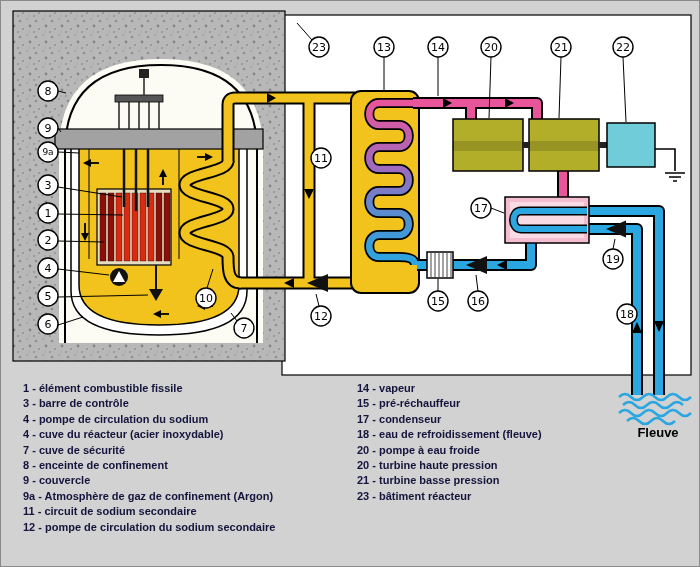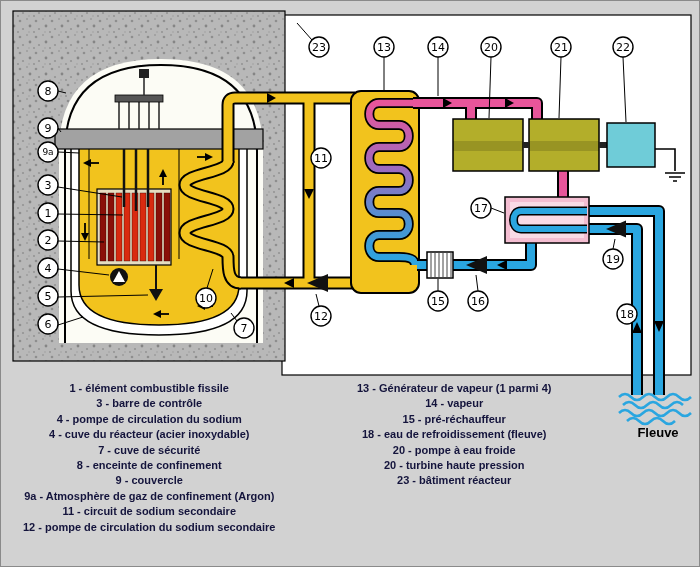--- a/index.html
+++ b/index.html
@@ -52,7 +52,6 @@
   .legend-line{
     font-weight:bold;font-size:11px;line-height:15.4px;white-space:nowrap;
     color:var(--legend_text,#14143c);
-    text-align:center;
   }
 </style>
 </head>

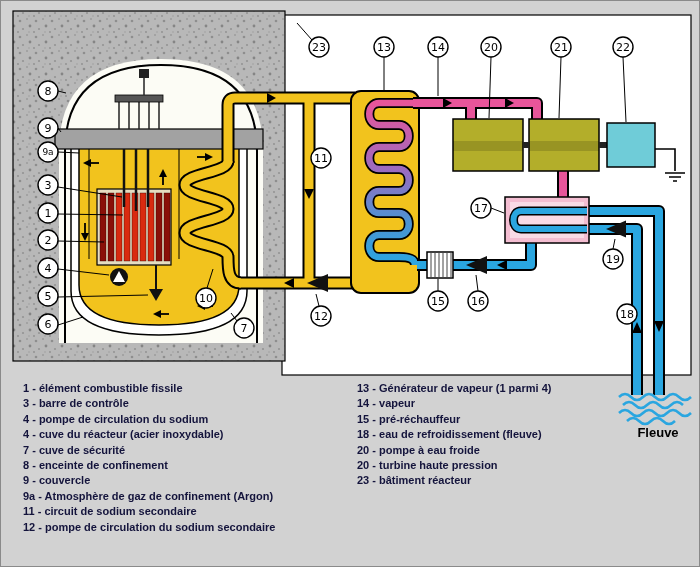--- a/index.html
+++ b/index.html
@@ -359,7 +359,6 @@
         <div class="legend-line">12 - pompe de circulation du sodium secondaire</div>
       </div>
   <div class="legend-col col-right">
-        <div class="legend-line">13 - Générateur de vapeur (1 parmi 4)</div>
         <div class="legend-line">14 - vapeur</div>
         <div class="legend-line">15 - pré-réchauffeur</div>
         <div class="legend-line">18 - eau de refroidissement (fleuve)</div>

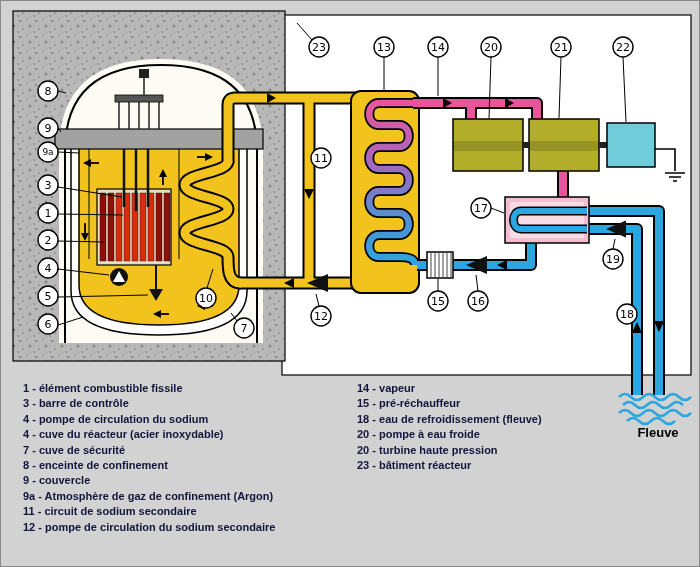--- a/index.html
+++ b/index.html
@@ -361,6 +361,7 @@
   <div class="legend-col col-right">
         <div class="legend-line">14 - vapeur</div>
         <div class="legend-line">15 - pré-réchauffeur</div>
+        <div class="legend-line">17 - condenseur</div>
         <div class="legend-line">18 - eau de refroidissement (fleuve)</div>
         <div class="legend-line">20 - pompe à eau froide</div>
         <div class="legend-line">20 - turbine haute pression</div>

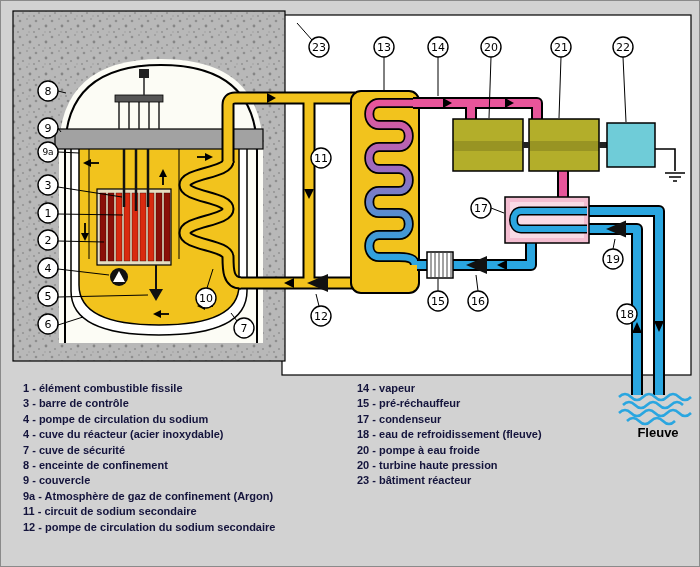--- a/index.html
+++ b/index.html
@@ -365,6 +365,7 @@
         <div class="legend-line">18 - eau de refroidissement (fleuve)</div>
         <div class="legend-line">20 - pompe à eau froide</div>
         <div class="legend-line">20 - turbine haute pression</div>
+        <div class="legend-line">21 - turbine basse pression</div>
         <div class="legend-line">23 - bâtiment réacteur</div>
       </div>
 </div>

